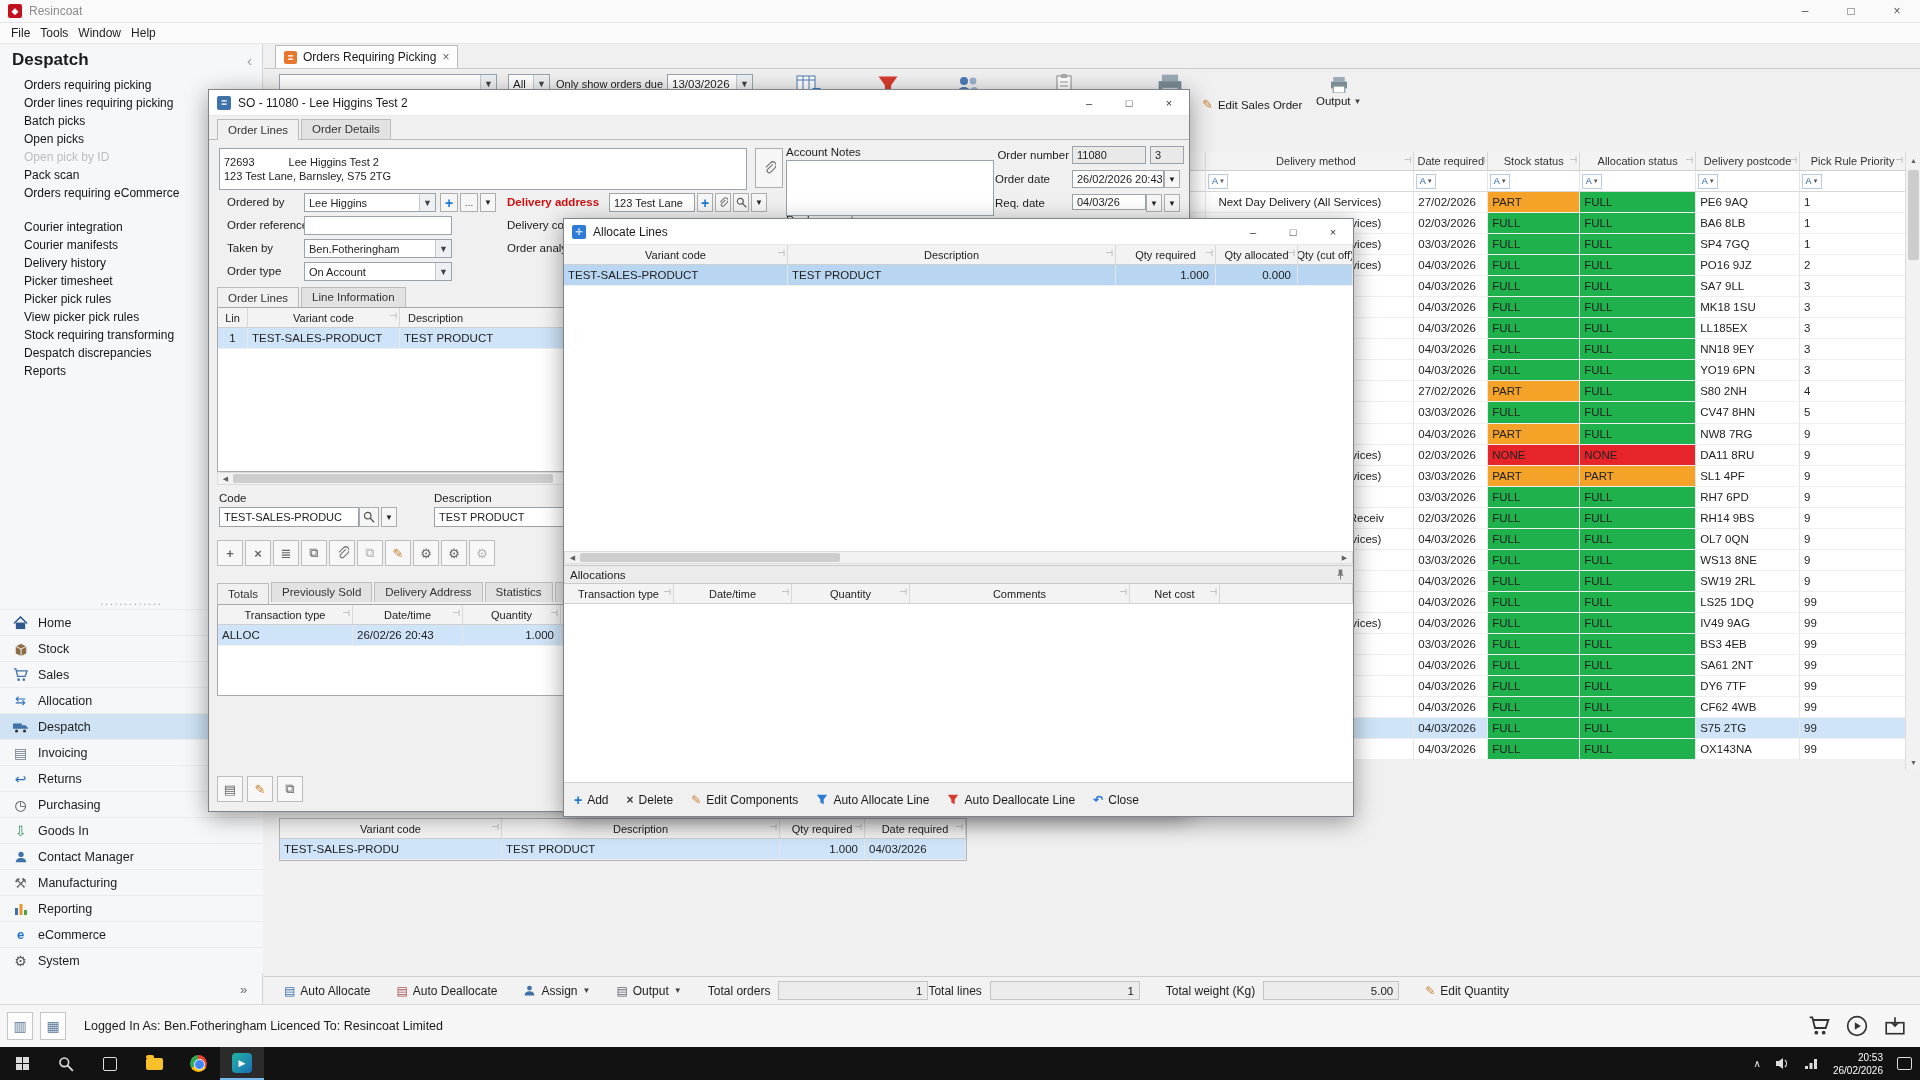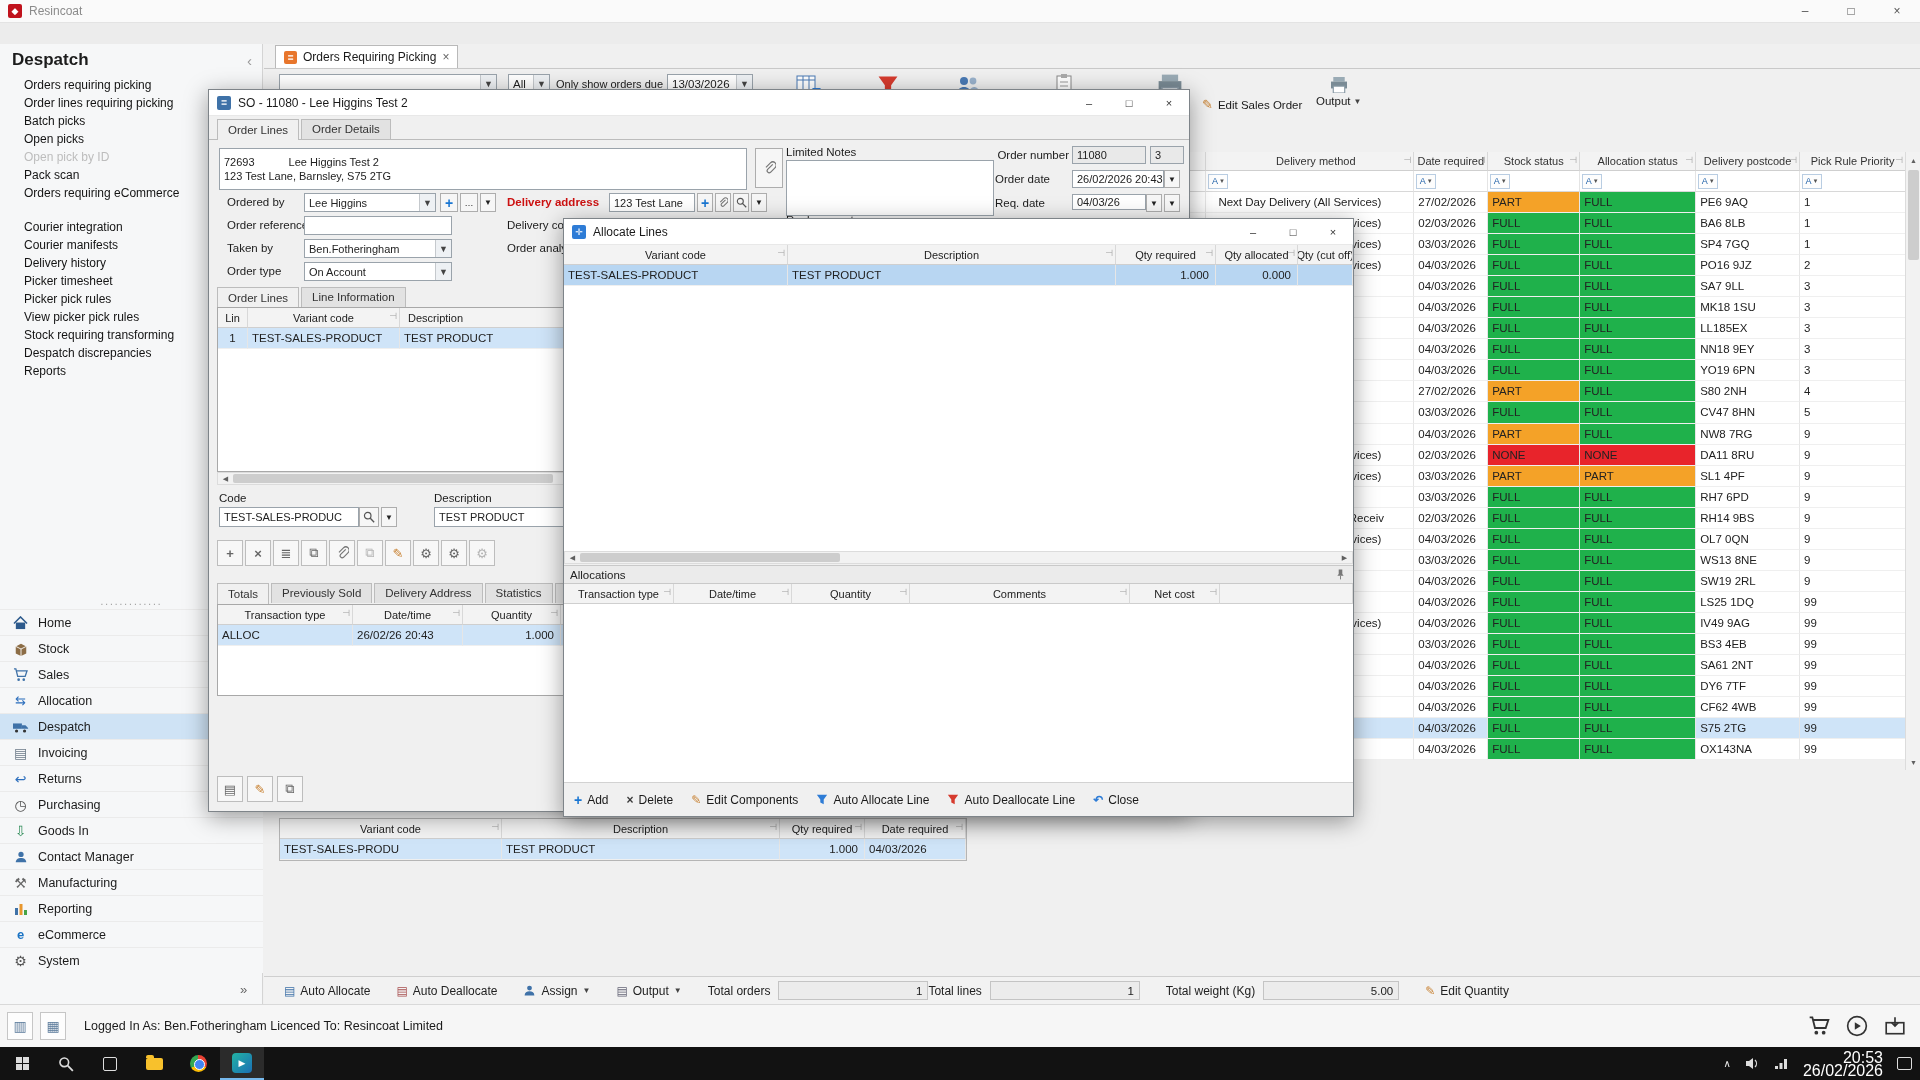--- a/index.html
+++ b/index.html
@@ -127,6 +127,12 @@
     </span>
   </div>
 
+  <div class="abs menubar">
+    <span class="menuitem">File</span>
+    <span class="menuitem">Tools</span>
+    <span class="menuitem">Window</span>
+    <span class="menuitem">Help</span>
+  </div>
 
   <div class="abs sidebar">
     <div class="sidehead">

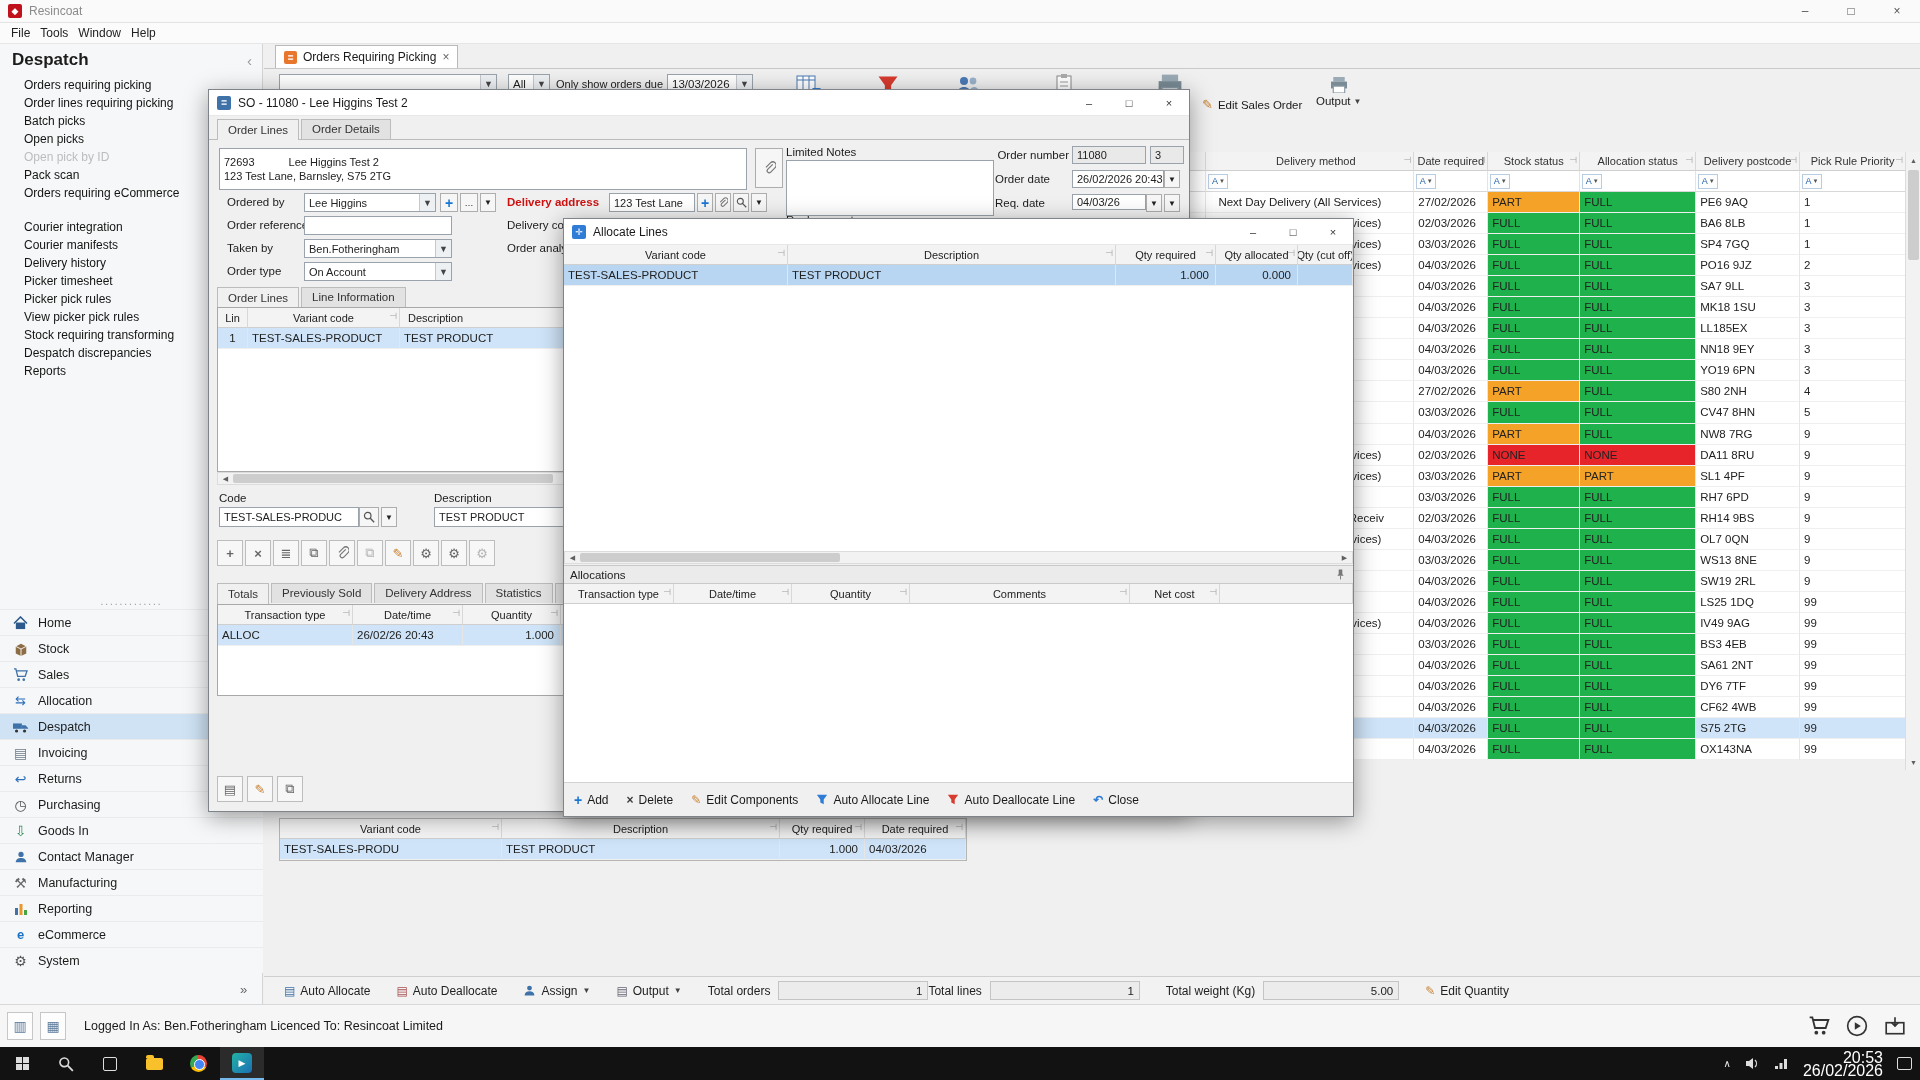--- a/index.html
+++ b/index.html
@@ -762,7 +762,7 @@
         </svg>
     </div>
 
-    <div class="fld-label" style="left:577px;top:56px">Limited Notes</div>
+    <div class="fld-label" style="left:577px;top:56px">Account Notes</div>
     <div class="inp" style="left:577px;top:70px;width:208px;height:56px"></div>
 
     <div class="fld-label" style="left:786px;top:59px;width:74px;text-align:right">Order number</div>

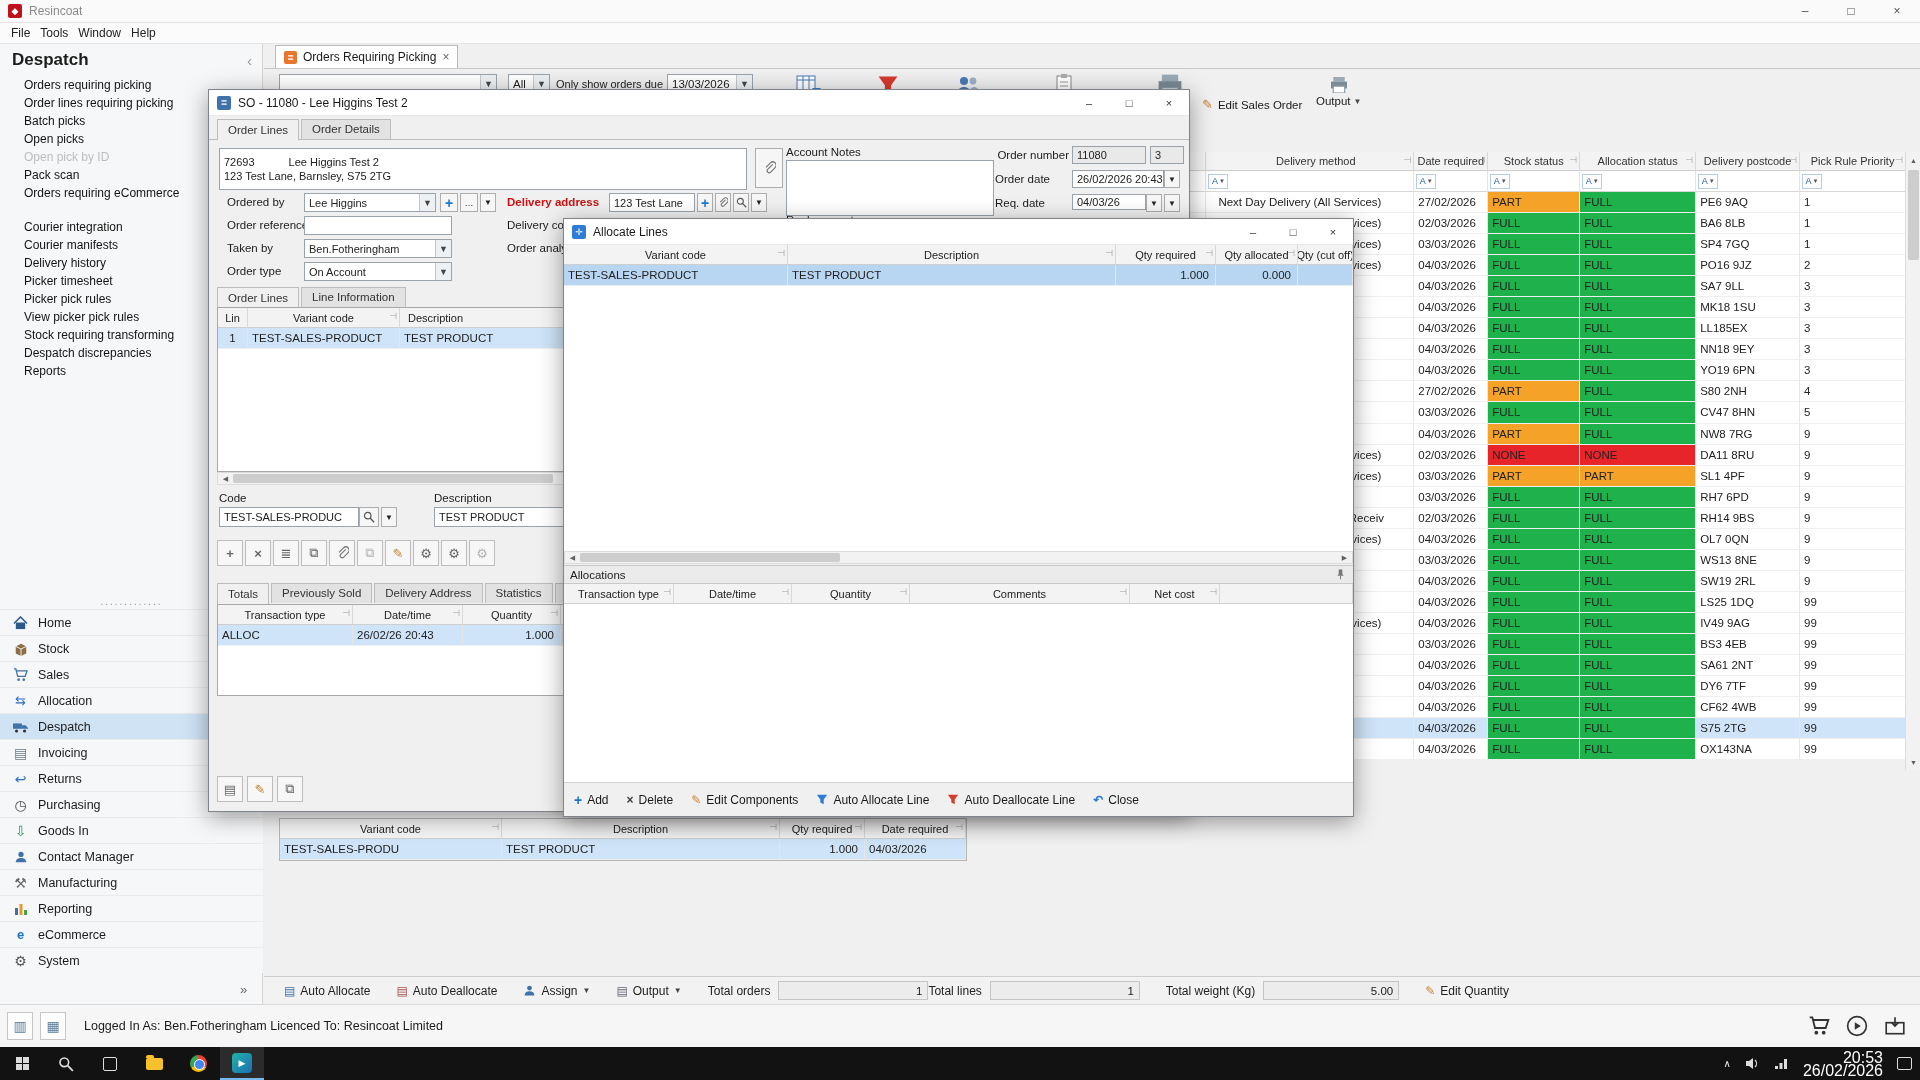--- a/index.html
+++ b/index.html
@@ -878,7 +878,7 @@
       <span class="tool26" style="color:#b5b5b5">⚙</span>
     </div>
 
-    <div style="position:absolute;left:8px;top:492px;display:flex;align-items:center;white-space:nowrap">
+    <div style="position:absolute;left:8px;top:492px;display:flex;align-items:flex-start;white-space:nowrap">
       <span class="dtab active">Totals</span>
       <span class="dtab">Previously Sold</span>
       <span class="dtab">Delivery Address</span>

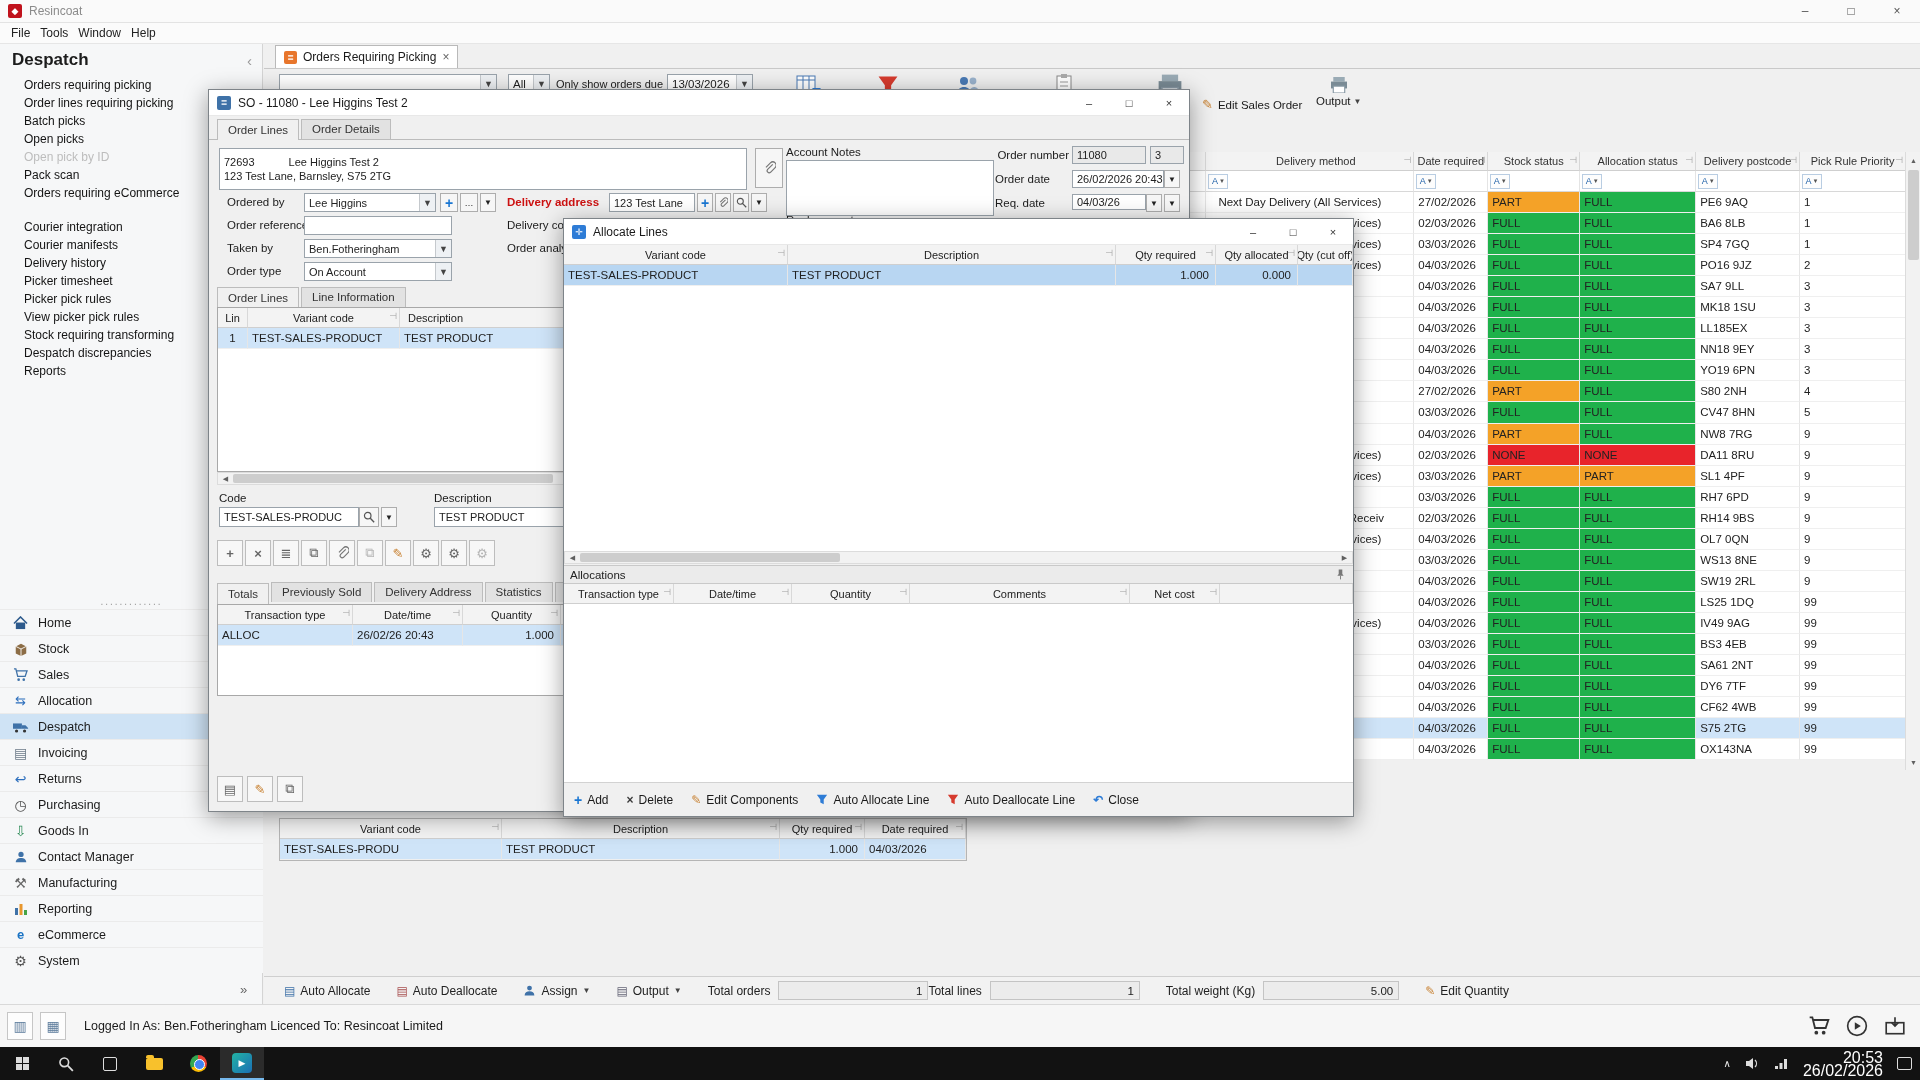--- a/index.html
+++ b/index.html
@@ -104,7 +104,7 @@
   .winlogo{display:grid;grid-template-columns:6px 6px;grid-template-rows:6px 6px;gap:1px}
   .winlogo span{background:#dcdcdc}
   .tk-right{position:absolute;right:8px;display:flex;align-items:center;gap:14px;color:#eee}
-  .clock{font-size:16px;line-height:13px;text-align:right;color:#fff}
+  .clock{font-size:10px;line-height:13px;text-align:right;color:#fff}
   .notif{width:15px;height:13px;border:1px solid #ddd;border-radius:2px}
   .chrome{width:17px;height:17px;border-radius:50%;background:conic-gradient(#ea4335 0 33%,#fbbc05 33% 66%,#34a853 66% 100%);position:relative}
   .chrome:after{content:"";position:absolute;left:4px;top:4px;width:9px;height:9px;border-radius:50%;background:#4285f4;border:1.5px solid #fff}

